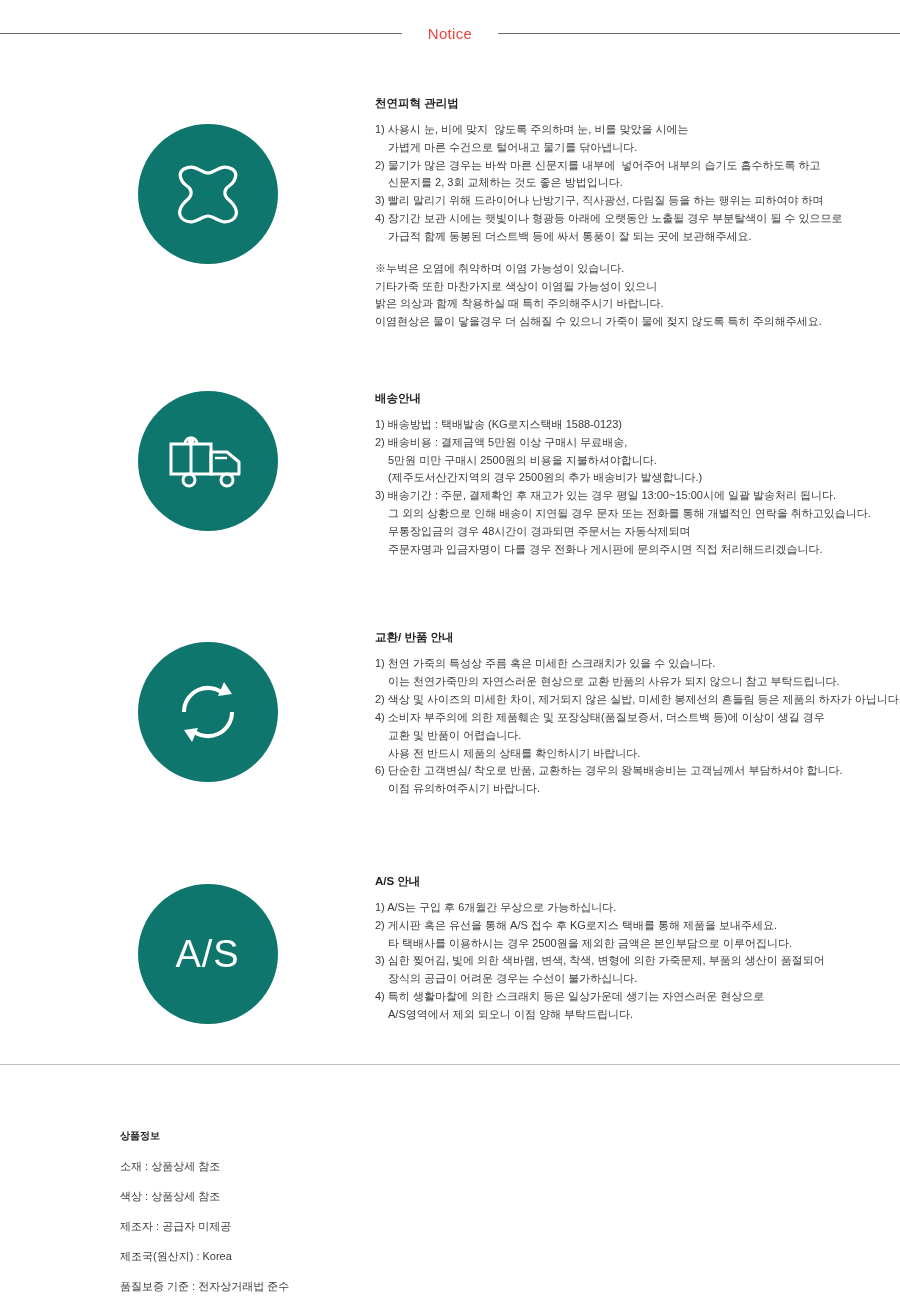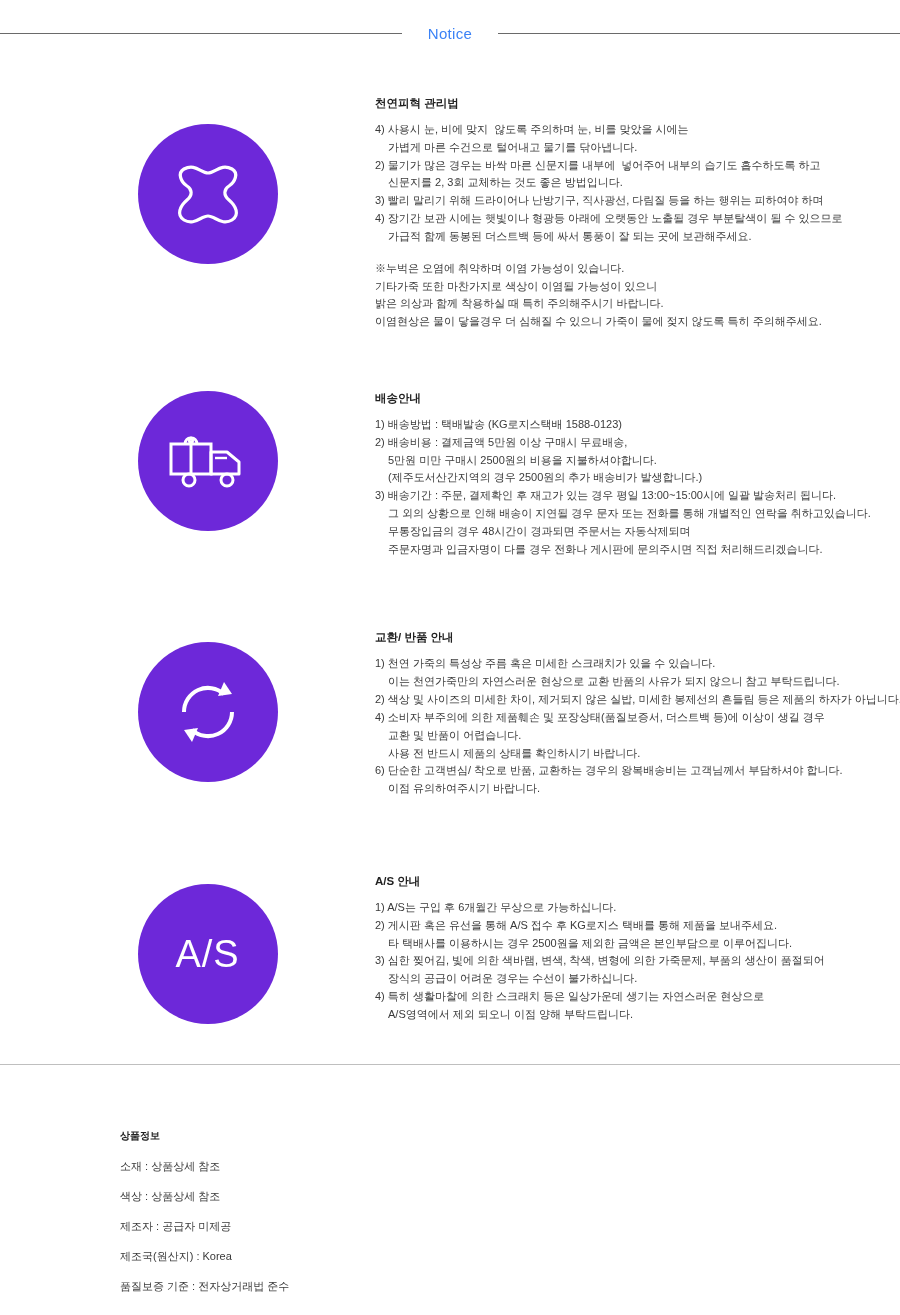--- a/index.html
+++ b/index.html
@@ -34,7 +34,7 @@
   .notice-header .rule.left { margin-right: 0; }
   .notice-header .title {
     font-size: 15px;
-    color: #3b82f6;
+    color: #ef4444;
     letter-spacing: 0.3px;
     padding: 0 26px;
     white-space: nowrap;

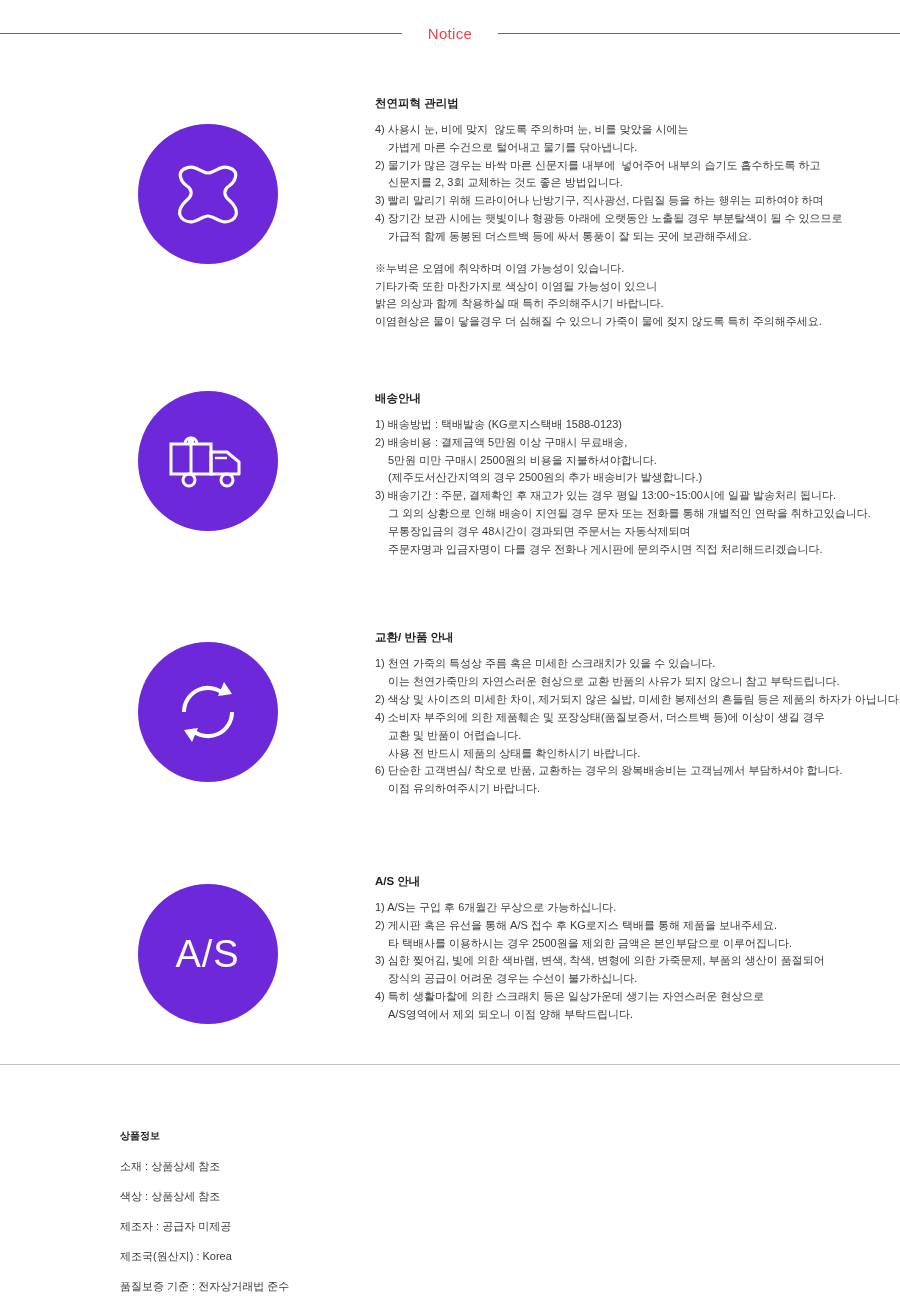--- a/index.html
+++ b/index.html
@@ -150,7 +150,7 @@
     </div>
     <div class="text-col">
       <div class="sec-title">천연피혁 관리법</div>
-      <div class="line">4) 사용시 눈, 비에 맞지  않도록 주의하며 눈, 비를 맞았을 시에는</div>
+      <div class="line">1) 사용시 눈, 비에 맞지  않도록 주의하며 눈, 비를 맞았을 시에는</div>
       <div class="line indent">가볍게 마른 수건으로 털어내고 물기를 닦아냅니다.</div>
       <div class="line">2) 물기가 많은 경우는 바싹 마른 신문지를 내부에  넣어주어 내부의 습기도 흡수하도록 하고</div>
       <div class="line indent">신문지를 2, 3회 교체하는 것도 좋은 방법입니다.</div>

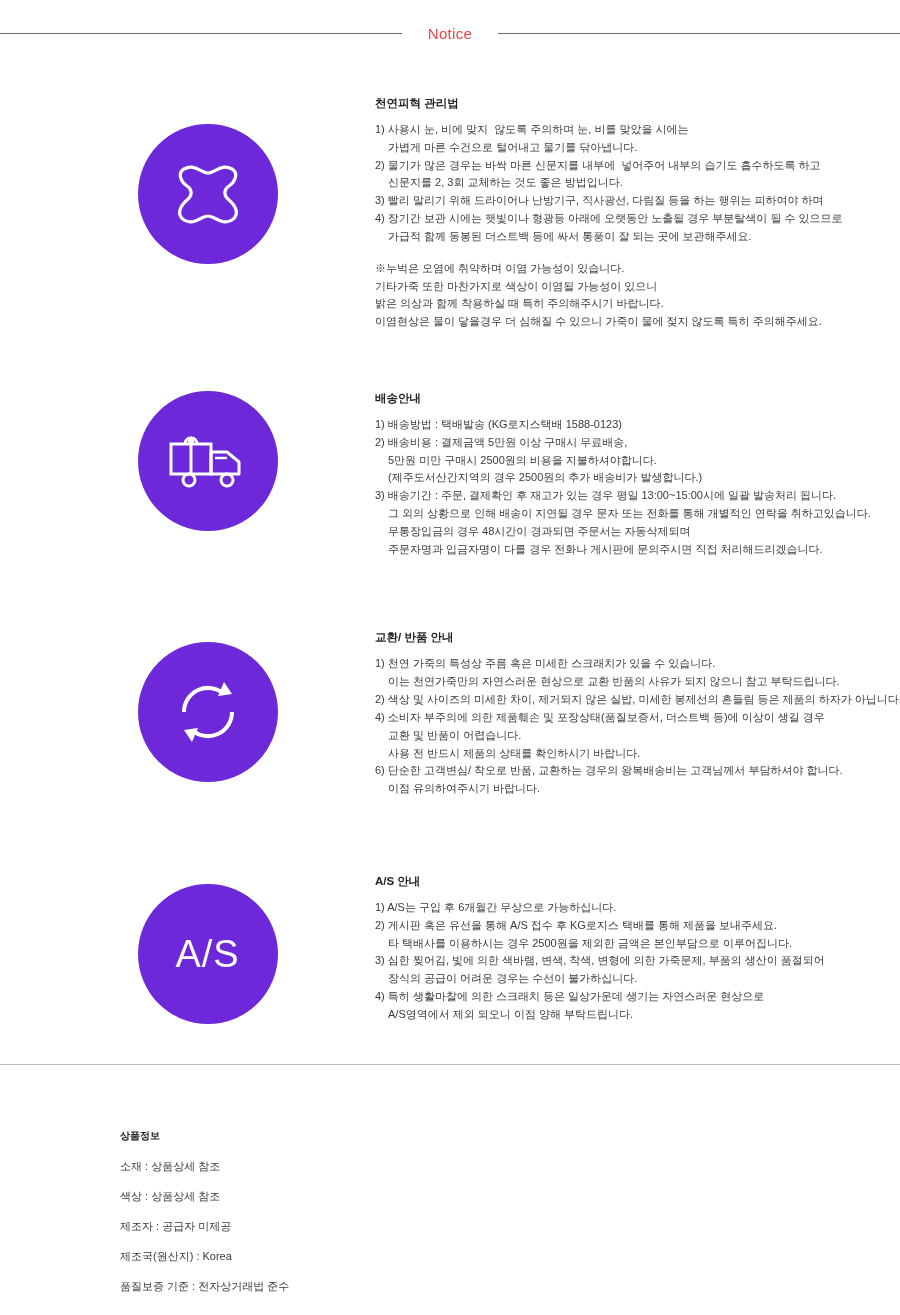--- a/index.html
+++ b/index.html
@@ -61,7 +61,7 @@
     width: 140px;
     height: 140px;
     border-radius: 50%;
-    background: #6d28d9;
+    background: #0f766e;
     display: flex;
     align-items: center;
     justify-content: center;

